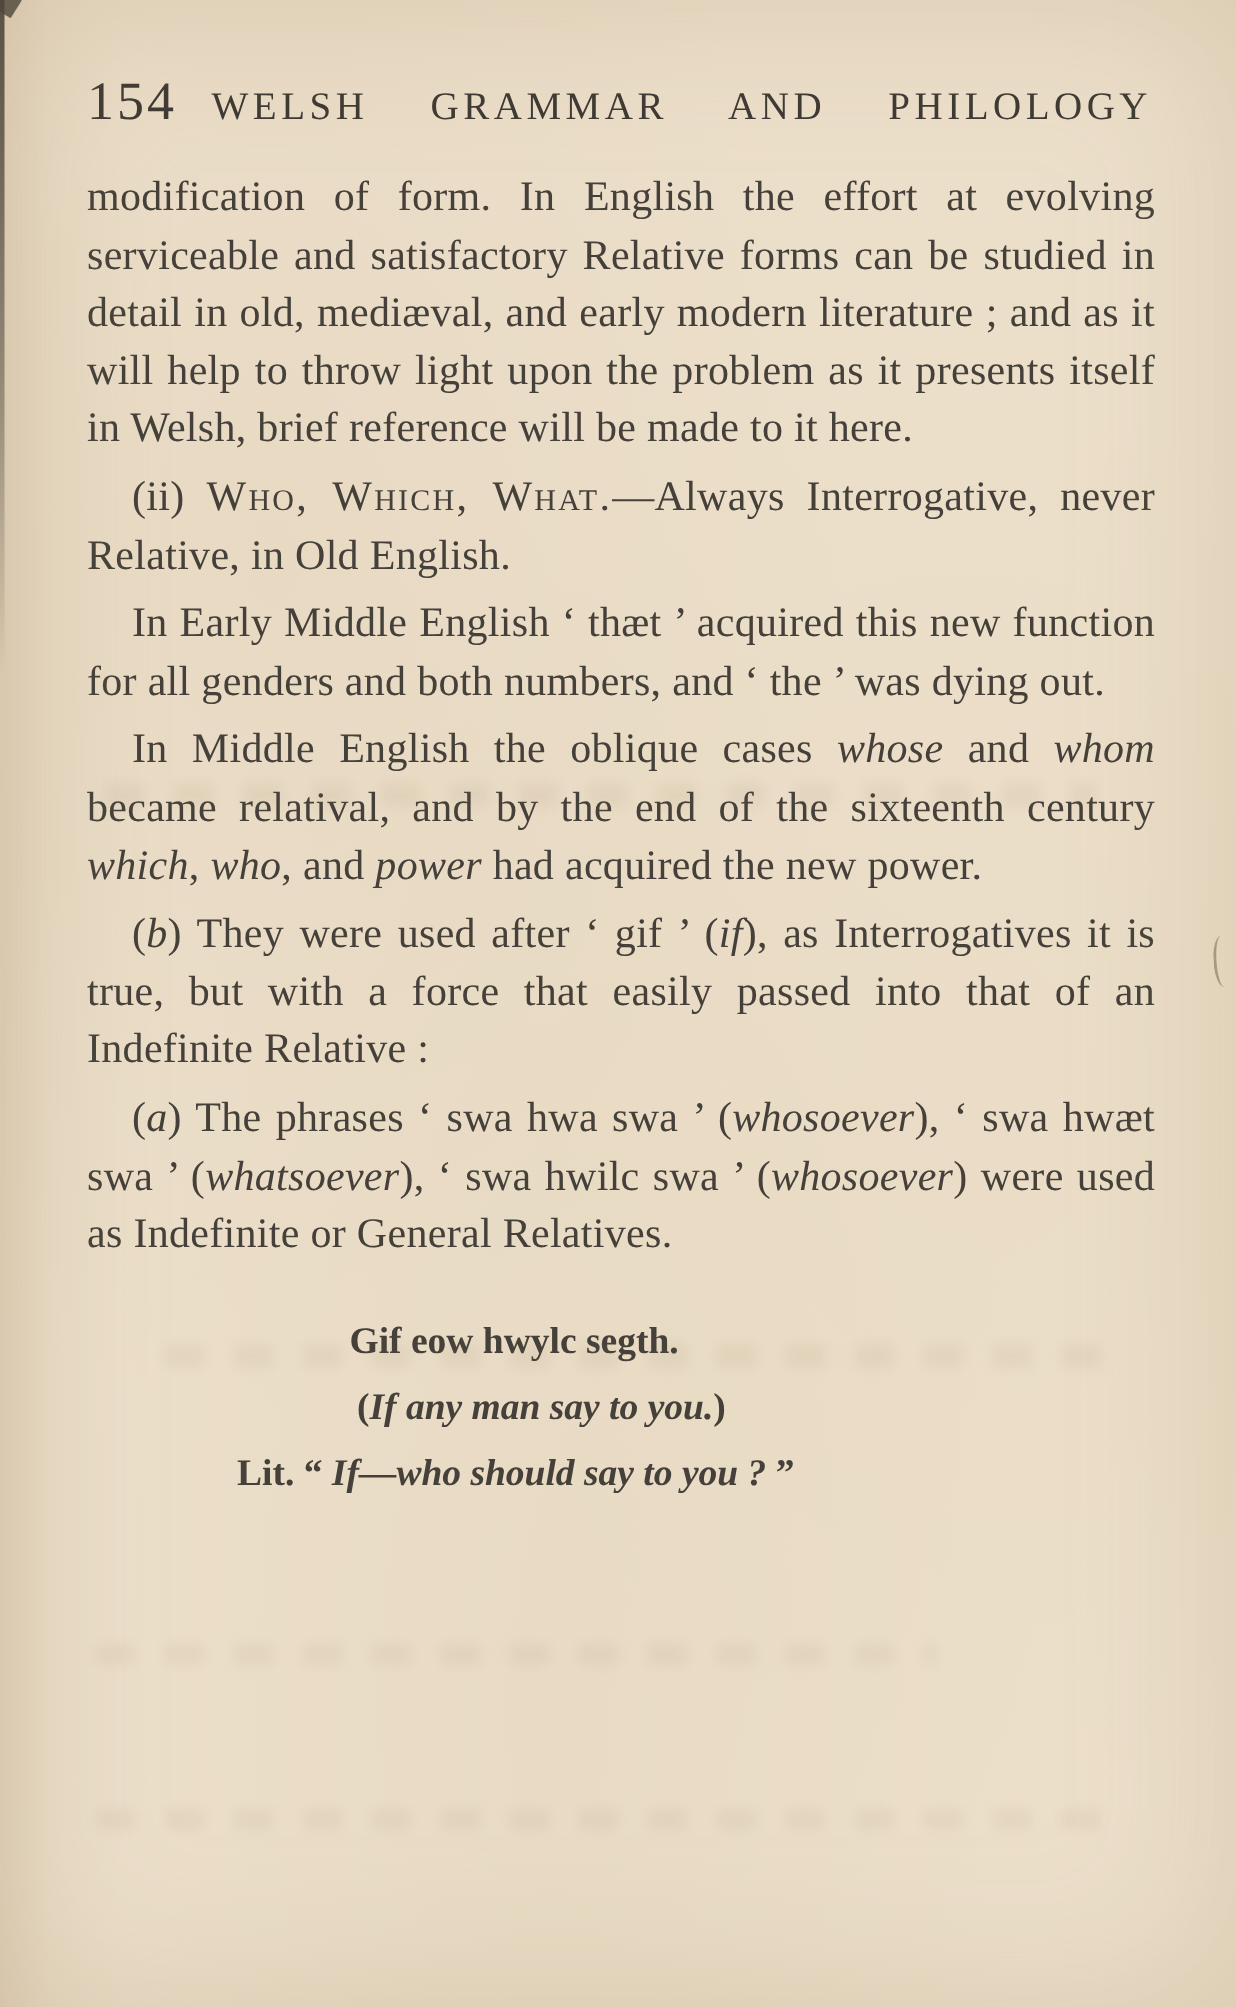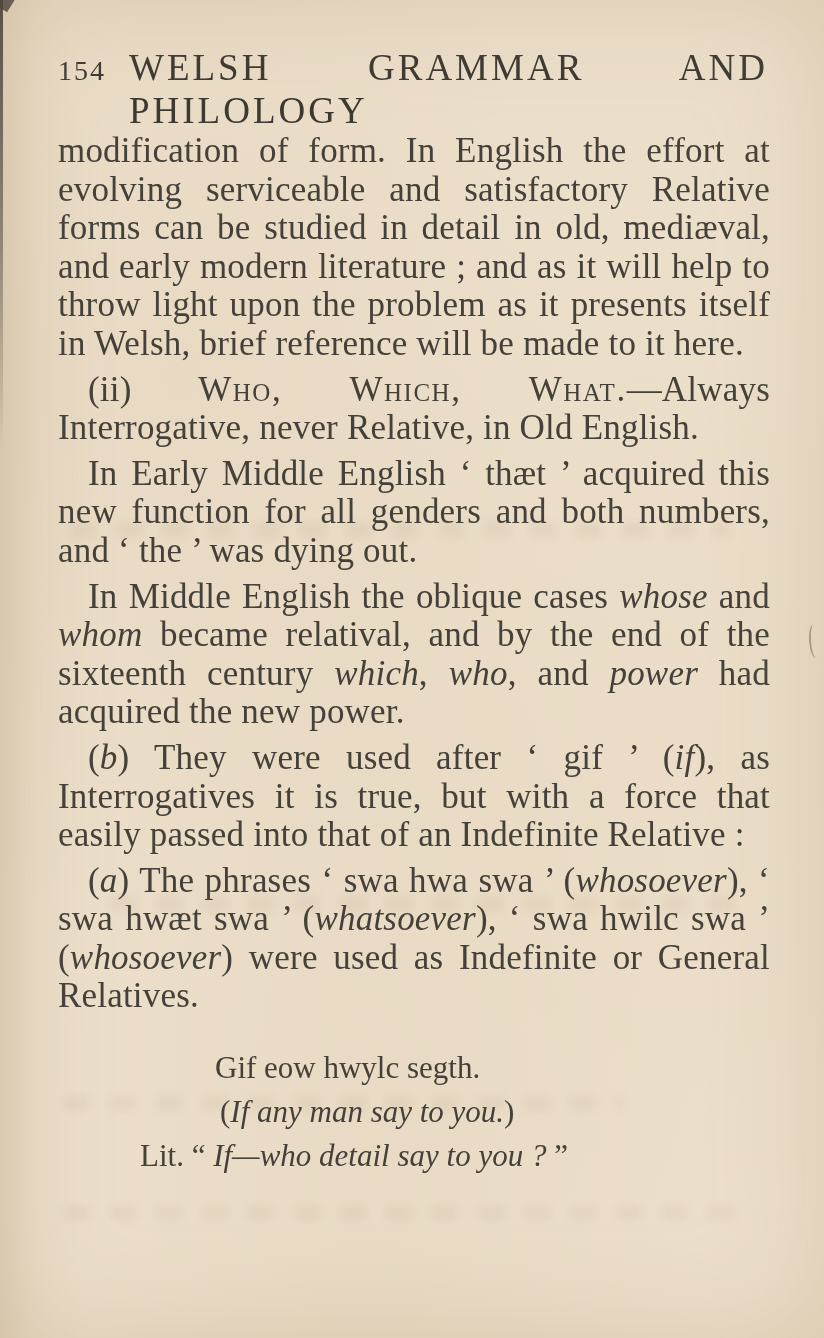--- a/index.html
+++ b/index.html
@@ -65,7 +65,7 @@
     color: #3d3933;
   }
   .pagenum {
-    font-size: 28px;
+    font-size: 36px;
     letter-spacing: 2px;
   }
   .head-title {

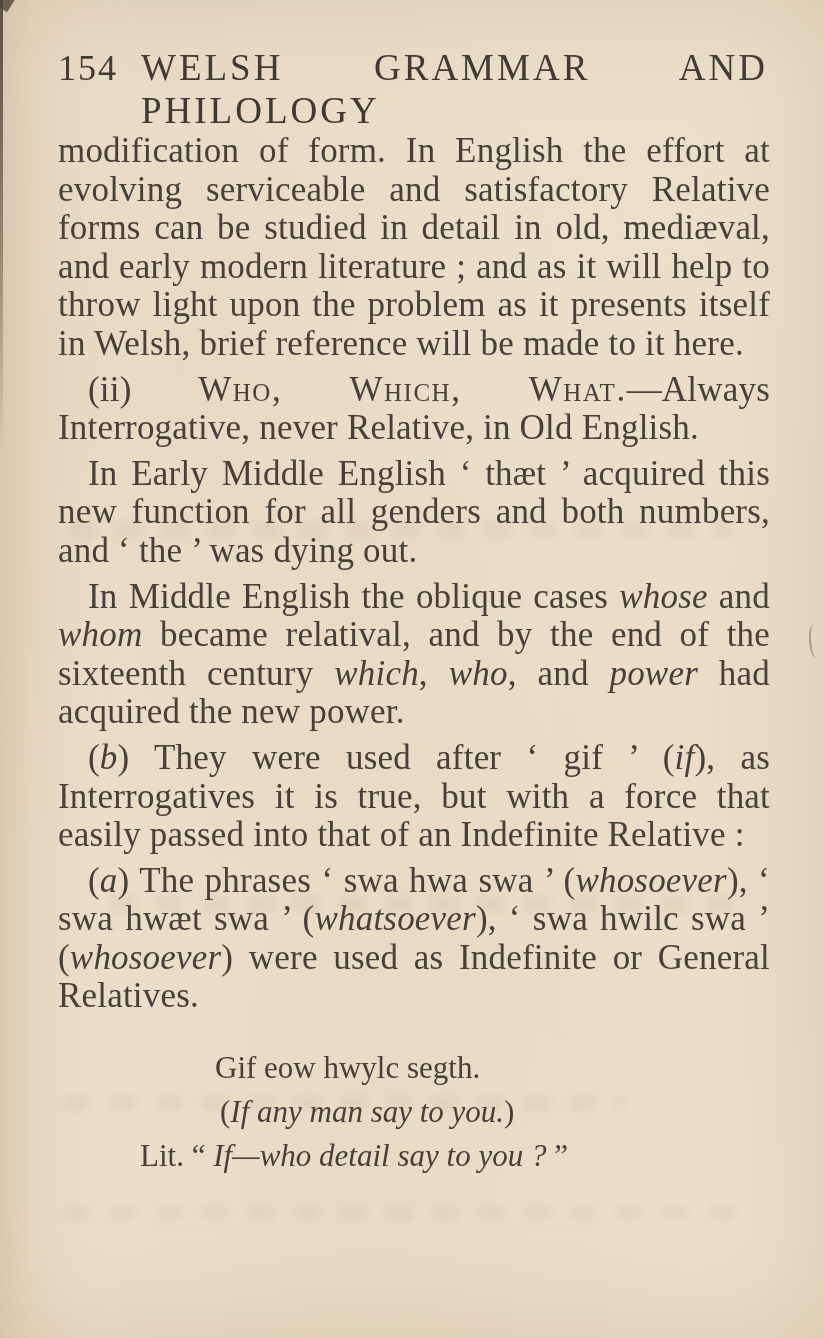--- a/index.html
+++ b/index.html
@@ -71,7 +71,7 @@
   .head-title {
     flex: 1;
     margin-left: 23px;
-    font-size: 37px;
+    font-size: 26px;
     letter-spacing: 3px;
     word-spacing: 6px;
     text-align: justify;

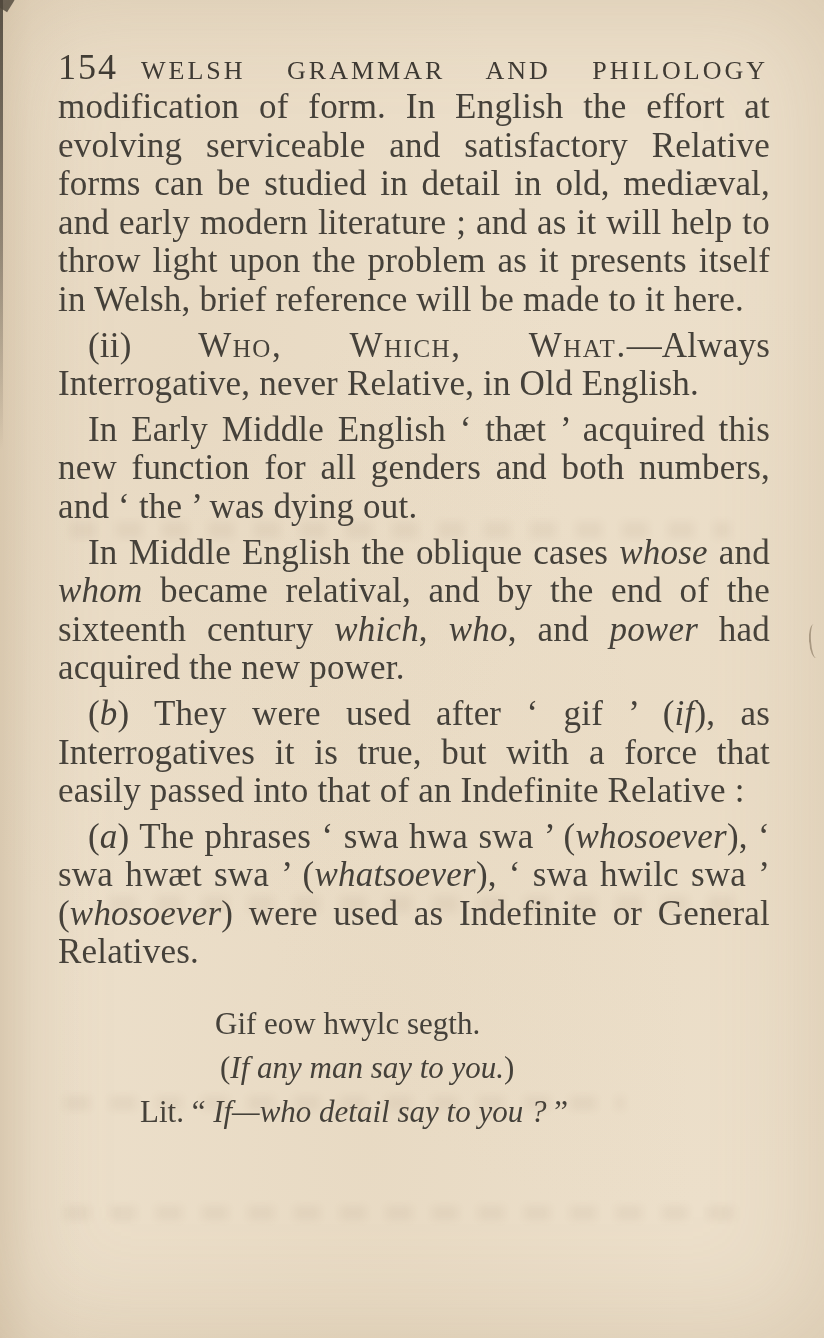--- a/index.html
+++ b/index.html
@@ -81,8 +81,9 @@
 
   
   .body-text {
+    margin-top: 25px;
     padding: 0 54px 0 58px;
-    font-size: 35px;
+    font-size: 28px;
     line-height: 38.6px;
     letter-spacing: 0.2px;
   }

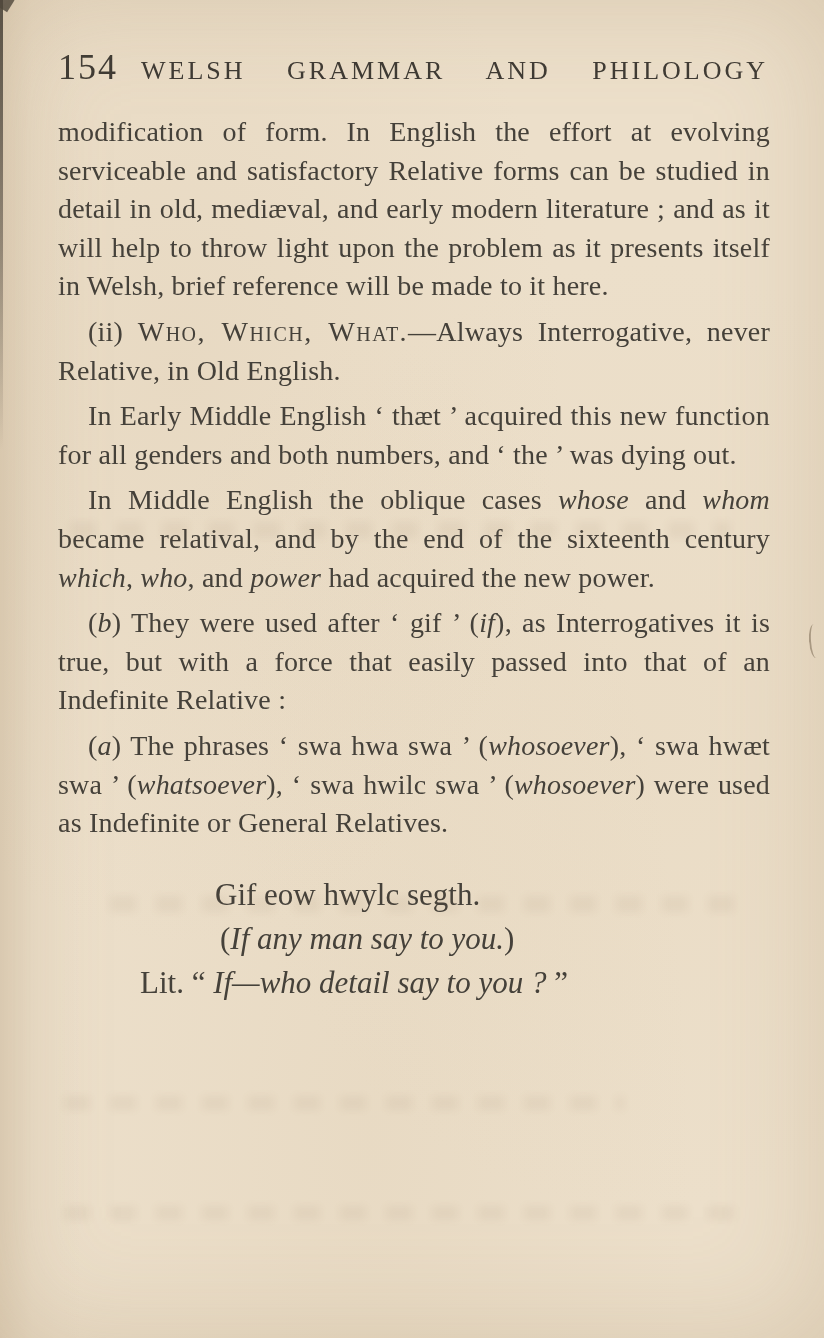--- a/index.html
+++ b/index.html
@@ -98,9 +98,10 @@
   
   .verse {
     margin-top: 30px;
-    padding-left: 40px;
-    font-size: 31px;
+    padding-left: 58px;
+    font-size: 25px;
     line-height: 44px;
+    font-weight: bold;
   }
   .verse-line { margin: 0; text-align: left; }
   .verse-line:nth-child(1) { margin-left: 175px; }

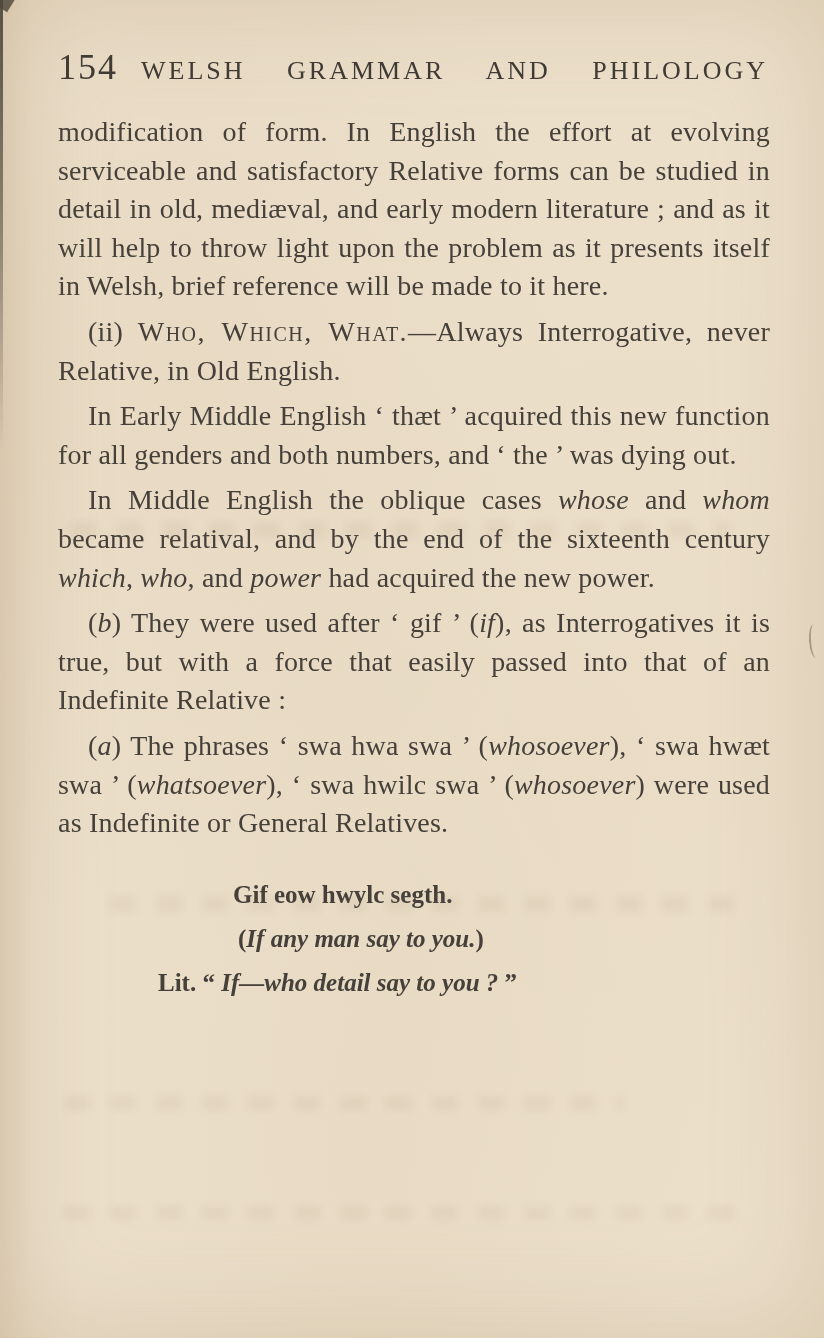--- a/index.html
+++ b/index.html
@@ -137,7 +137,7 @@
   <section id="verse" class="verse">
       <p class="verse-line"><span>Gif eow hwylc segth.</span></p>
       <p class="verse-line"><span>(</span><span class="i">If any man say to you.</span><span>)</span></p>
-      <p class="verse-line"><span>Lit.  “ </span><span class="i">If—who detail say to you ?</span><span> ”</span></p>
+      <p class="verse-line"><span>Lit.  “ </span><span class="i">If—who should say to you ?</span><span> ”</span></p>
     </section>
 </div>
 

